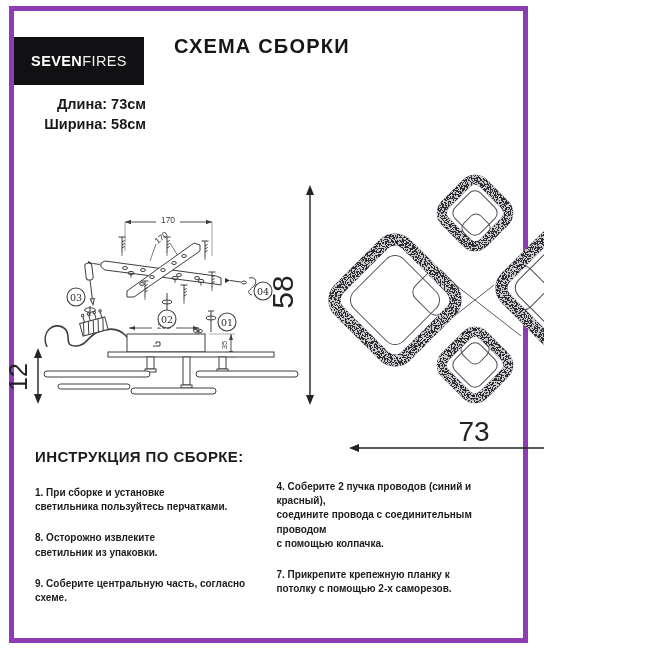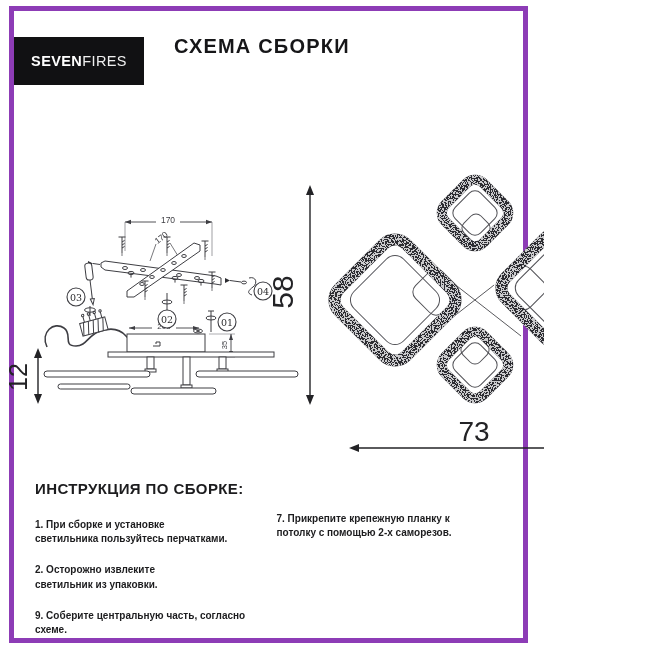--- a/index.html
+++ b/index.html
@@ -35,6 +35,7 @@
   <div class="title">СХЕМА СБОРКИ</div>
 
   <div class="specs">
+    <div>Длина: 73см</div>
   </div>
 
   <svg class="diagram-svg" width="650" height="650" viewBox="0 0 650 650">

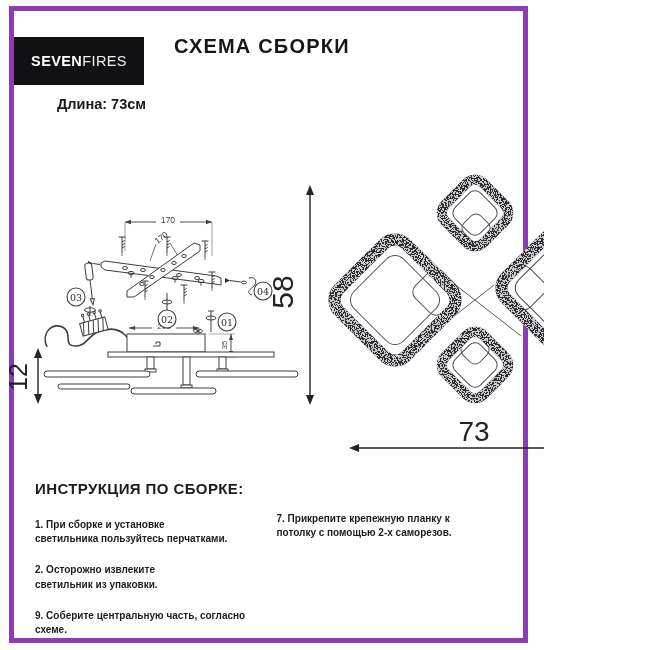--- a/index.html
+++ b/index.html
@@ -36,6 +36,7 @@
 
   <div class="specs">
     <div>Длина: 73см</div>
+    <div>Ширина: 58см</div>
   </div>
 
   <svg class="diagram-svg" width="650" height="650" viewBox="0 0 650 650">

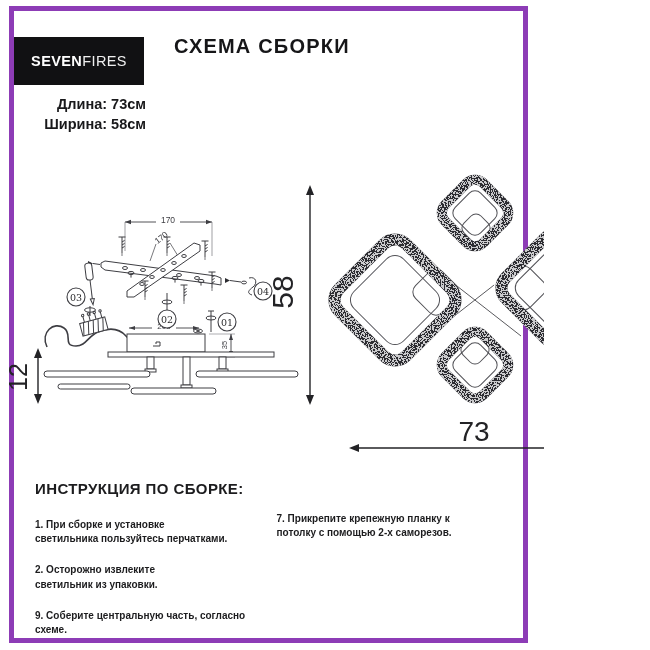--- a/index.html
+++ b/index.html
@@ -14,7 +14,7 @@
   .specs{position:absolute;left:18px;top:94px;width:128px;text-align:right;font-size:14.5px;font-weight:700;
          line-height:1.38;color:#19191b;}
   .diagram-svg{position:absolute;left:0;top:0;}
-  .instructions{position:absolute;left:35px;right:26px;top:480px;display:flex;color:#1c1c1e;}
+  .instructions{position:absolute;left:35px;right:26px;top:448px;display:flex;color:#1c1c1e;}
   .instructions .col{flex:1;}
   .instructions h3{margin:0 0 21px 0;font-size:15px;font-weight:700;letter-spacing:.4px;}
   .step{font-size:10px;font-weight:700;line-height:1.42;white-space:pre-line;}

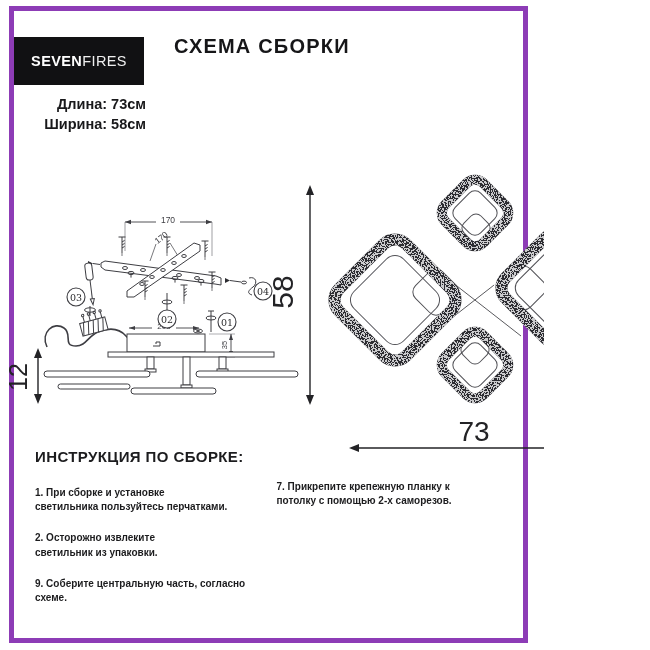--- a/index.html
+++ b/index.html
@@ -289,6 +289,9 @@
       <div class="step">9. Соберите центральную часть, согласно схеме.</div>
     </div>
     <div class="col col-right">
+      <div class="step">4. Соберите 2 пучка проводов (синий и красный),
+соедините провода с соединительным проводом
+с помощью колпачка.</div>
       <div class="step">7. Прикрепите крепежную планку к
 потолку с помощью 2-х саморезов.</div>
 

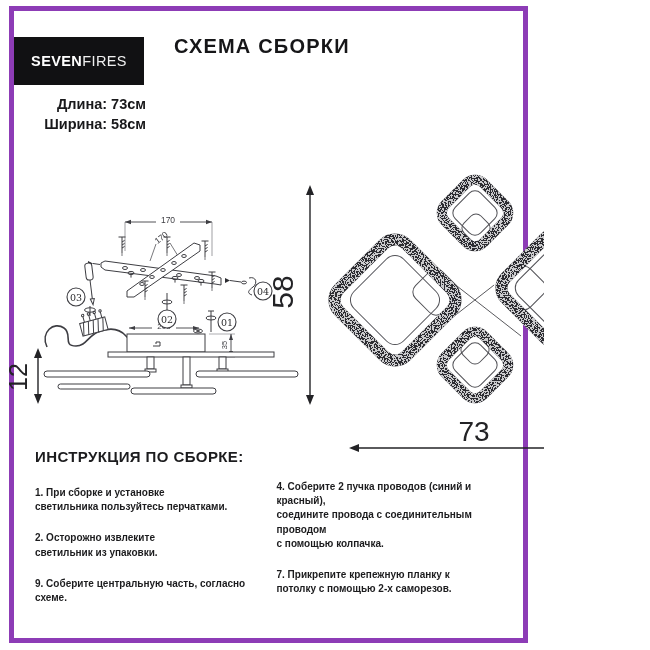--- a/index.html
+++ b/index.html
@@ -284,7 +284,7 @@
       <h3>ИНСТРУКЦИЯ ПО СБОРКЕ:</h3>
       <div class="step">1. При сборке и установке
 светильника пользуйтесь перчатками.</div>
-      <div class="step">2. Осторожно извлеките
+      <div class="step">8. Осторожно извлеките
 светильник из упаковки.</div>
       <div class="step">9. Соберите центральную часть, согласно схеме.</div>
     </div>

